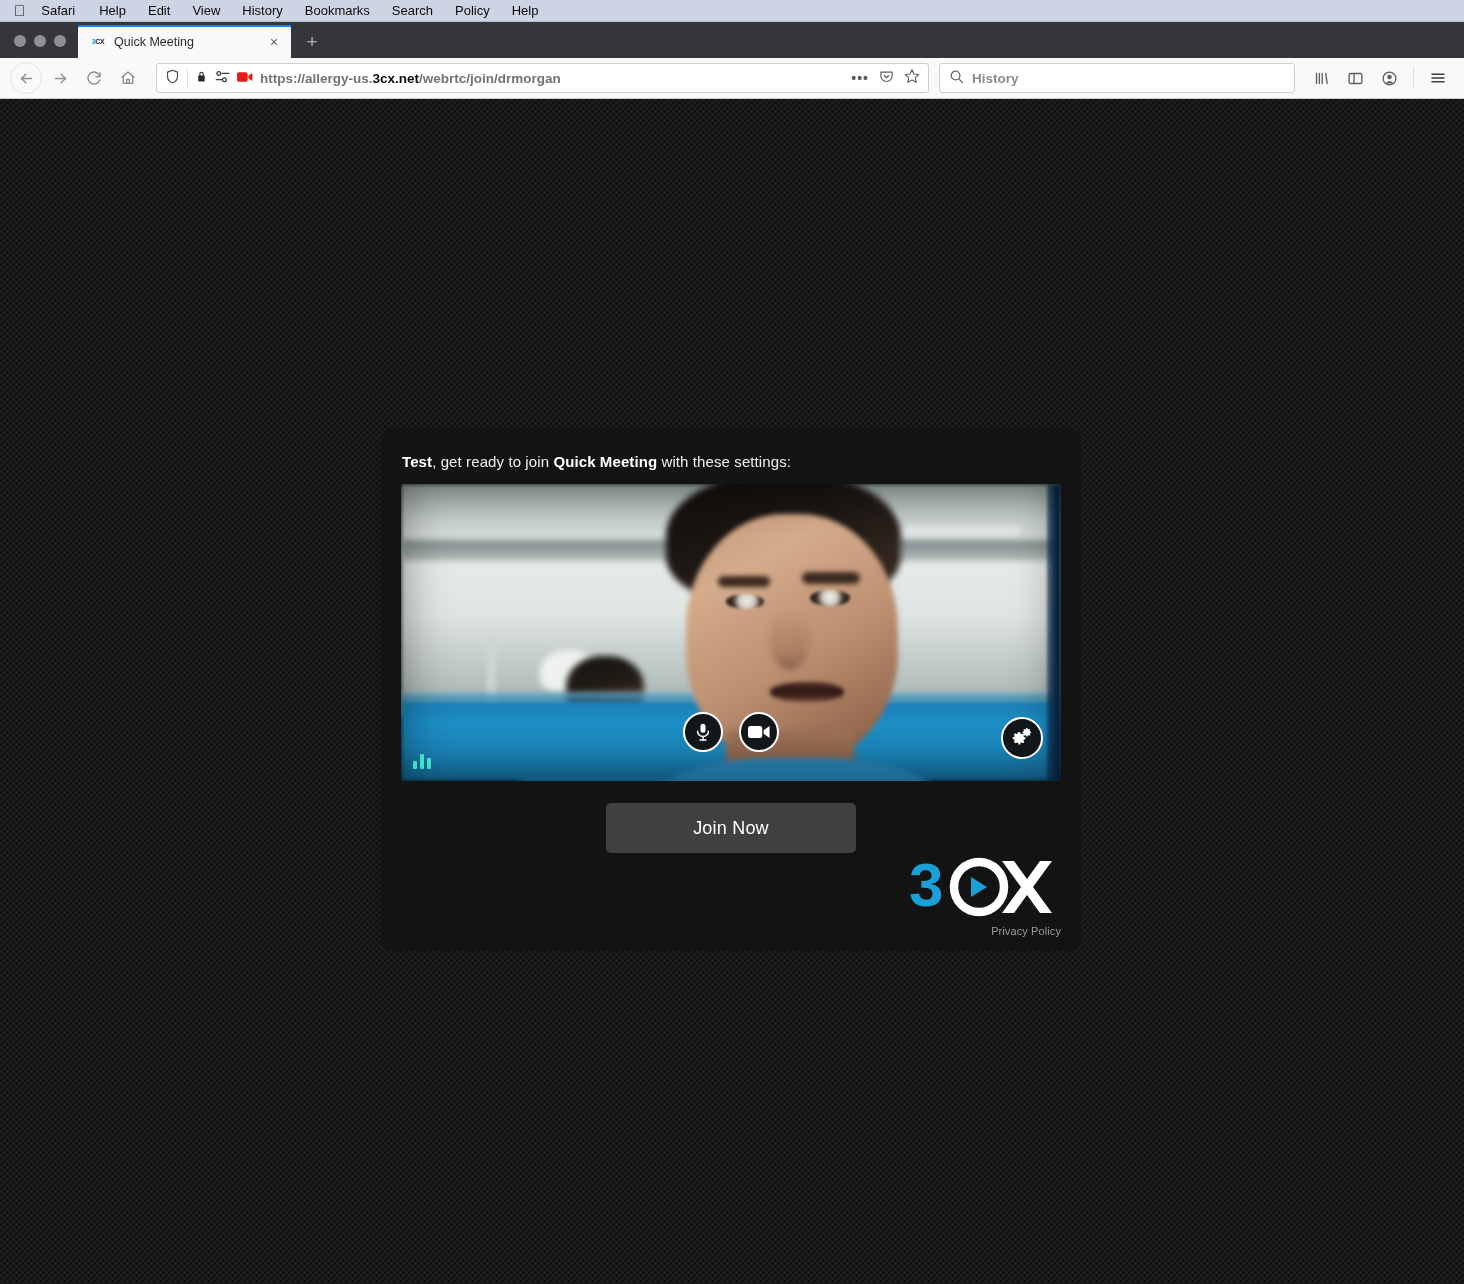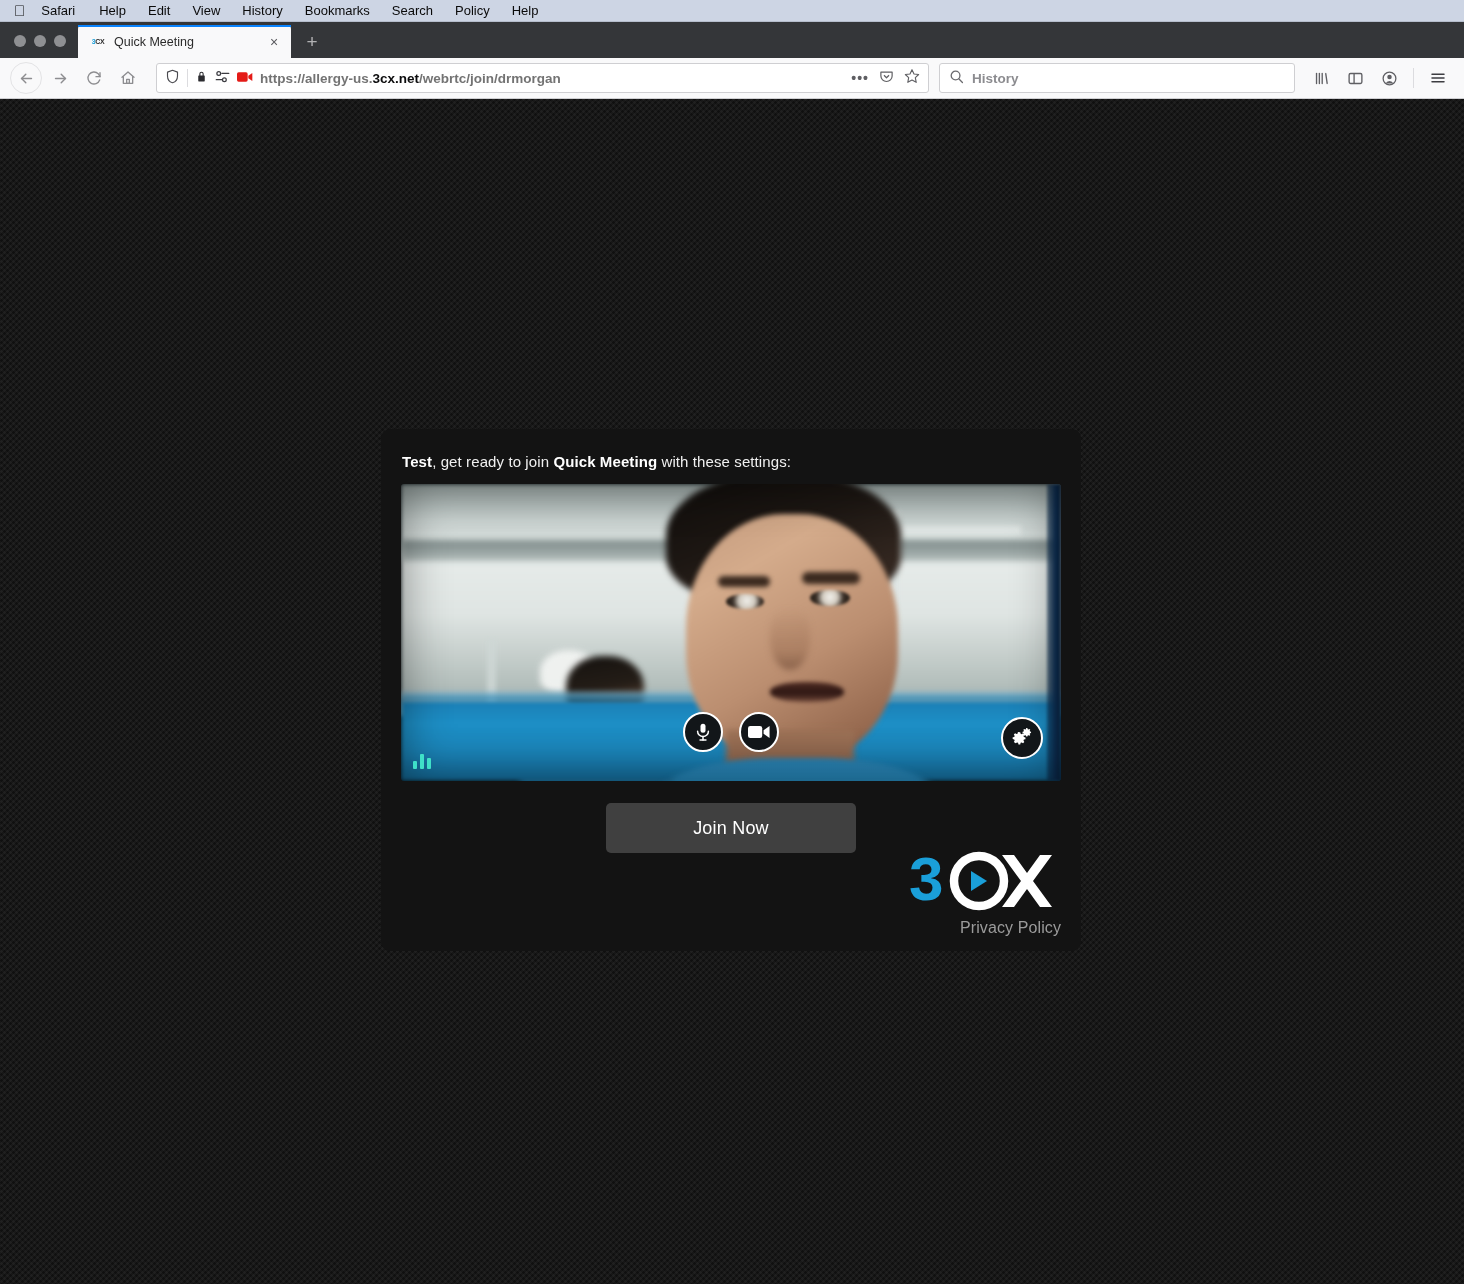--- a/index.html
+++ b/index.html
@@ -428,7 +428,7 @@
   .privacy {
     display: block;
     margin-top: 2px;
-    font-size: 16px;
+    font-size: 11px;
     color: #9b9b9b;
     letter-spacing: 0.1px;
   }

